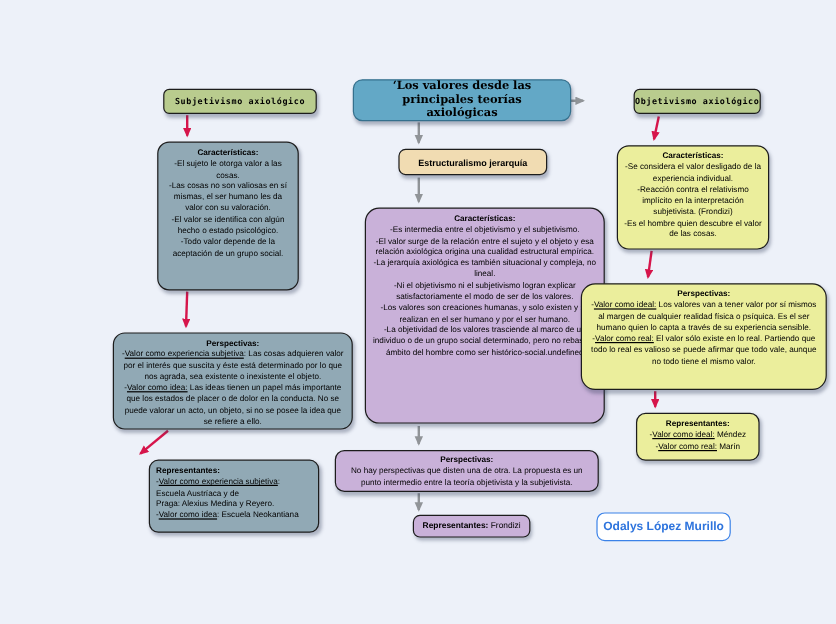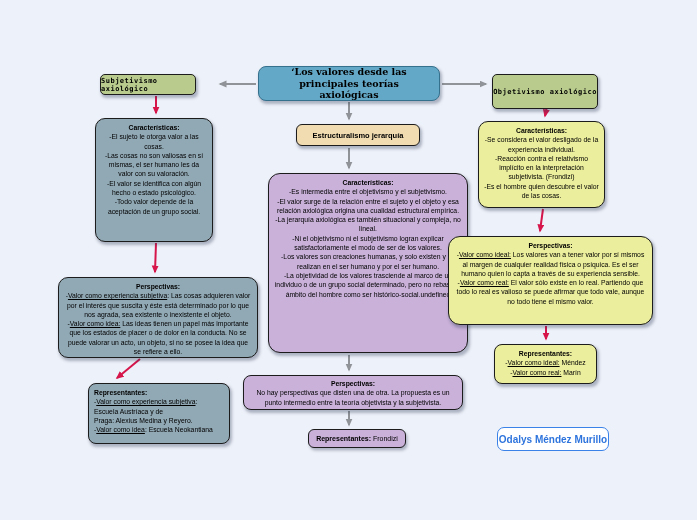--- a/index.html
+++ b/index.html
@@ -11,6 +11,7 @@
   .node{
     position:absolute;box-sizing:border-box;border:1.6px solid #1c1c1c;
     box-shadow:1.5px 2.5px 3px rgba(50,60,90,.35);
+    margin-left:36px;
   }
   .label-node{
     background:#b9cc8e;border-radius:5px;display:flex;align-items:center;justify-content:center;

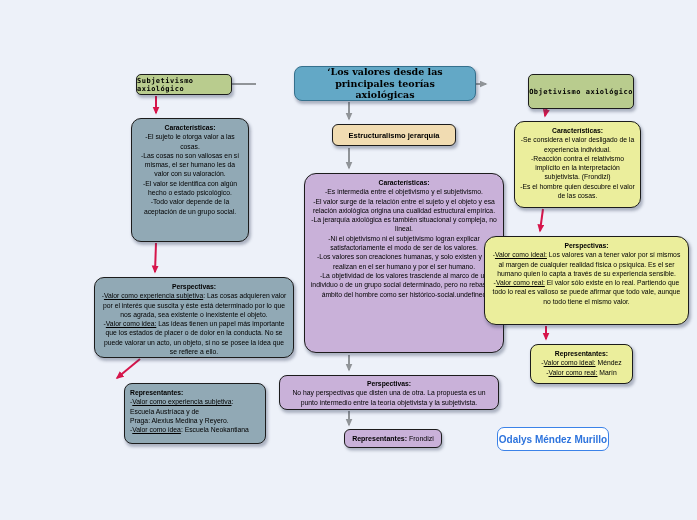--- a/index.html
+++ b/index.html
@@ -73,7 +73,7 @@
     <line x1="546" y1="326" x2="546" y2="339" stroke="#d6154b" stroke-width="2" marker-end="url(#mr)"></line>
   </svg>
 
-  <div class="node label-node" style="left:100px;top:74px;width:96px;height:21px;">Subjetivismo axiológico</div>
+  <div class="node label-node" style="left:100px;top:74px;width:128px;height:21px;">Subjetivismo axiológico</div>
 
   <div class="node title-node" style="left:258px;top:66px;width:182px;height:35px;">‘Los valores desde las principales teorías axiológicas</div>
 

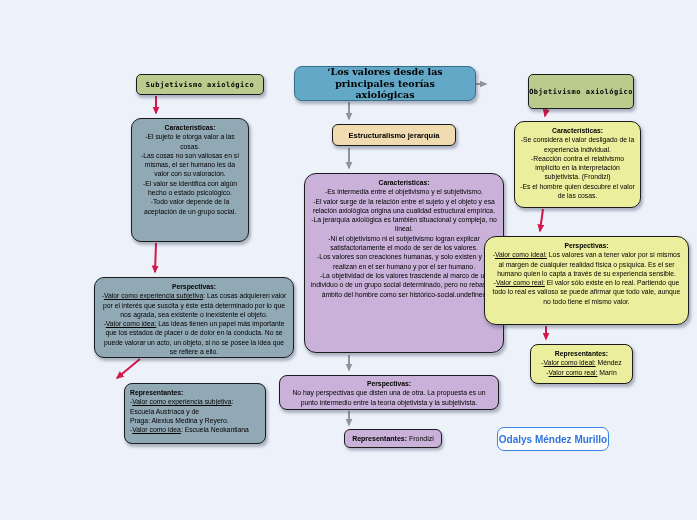--- a/index.html
+++ b/index.html
@@ -77,7 +77,7 @@
 
   <div class="node title-node" style="left:258px;top:66px;width:182px;height:35px;">‘Los valores desde las principales teorías axiológicas</div>
 
-  <div class="node label-node" style="left:492px;top:74px;width:106px;height:35px;">Objetivismo axiológico</div>
+  <div class="node label-node" style="left:492px;top:74px;width:106px;height:21px;">Objetivismo axiológico</div>
 
   <div class="node estr-label" style="left:296px;top:124px;width:124px;height:22px;">Estructuralismo jerarquía</div>
 

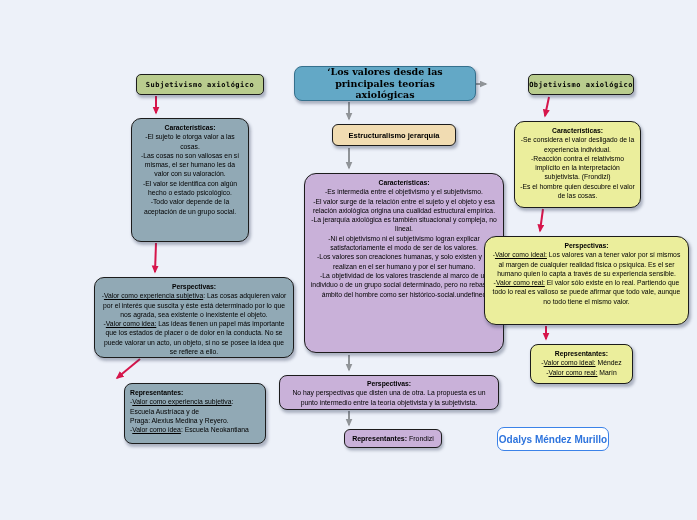--- a/index.html
+++ b/index.html
@@ -157,7 +157,7 @@
       </div>
   </div>
 
-  <div class="signature" style="left:497px;top:427px;width:112px;height:24px;">Odalys Méndez Murillo</div>
+  <div class="signature" style="left:497px;top:427px;width:112px;height:24px;">Odalys López Murillo</div>
 
 </div>
 

